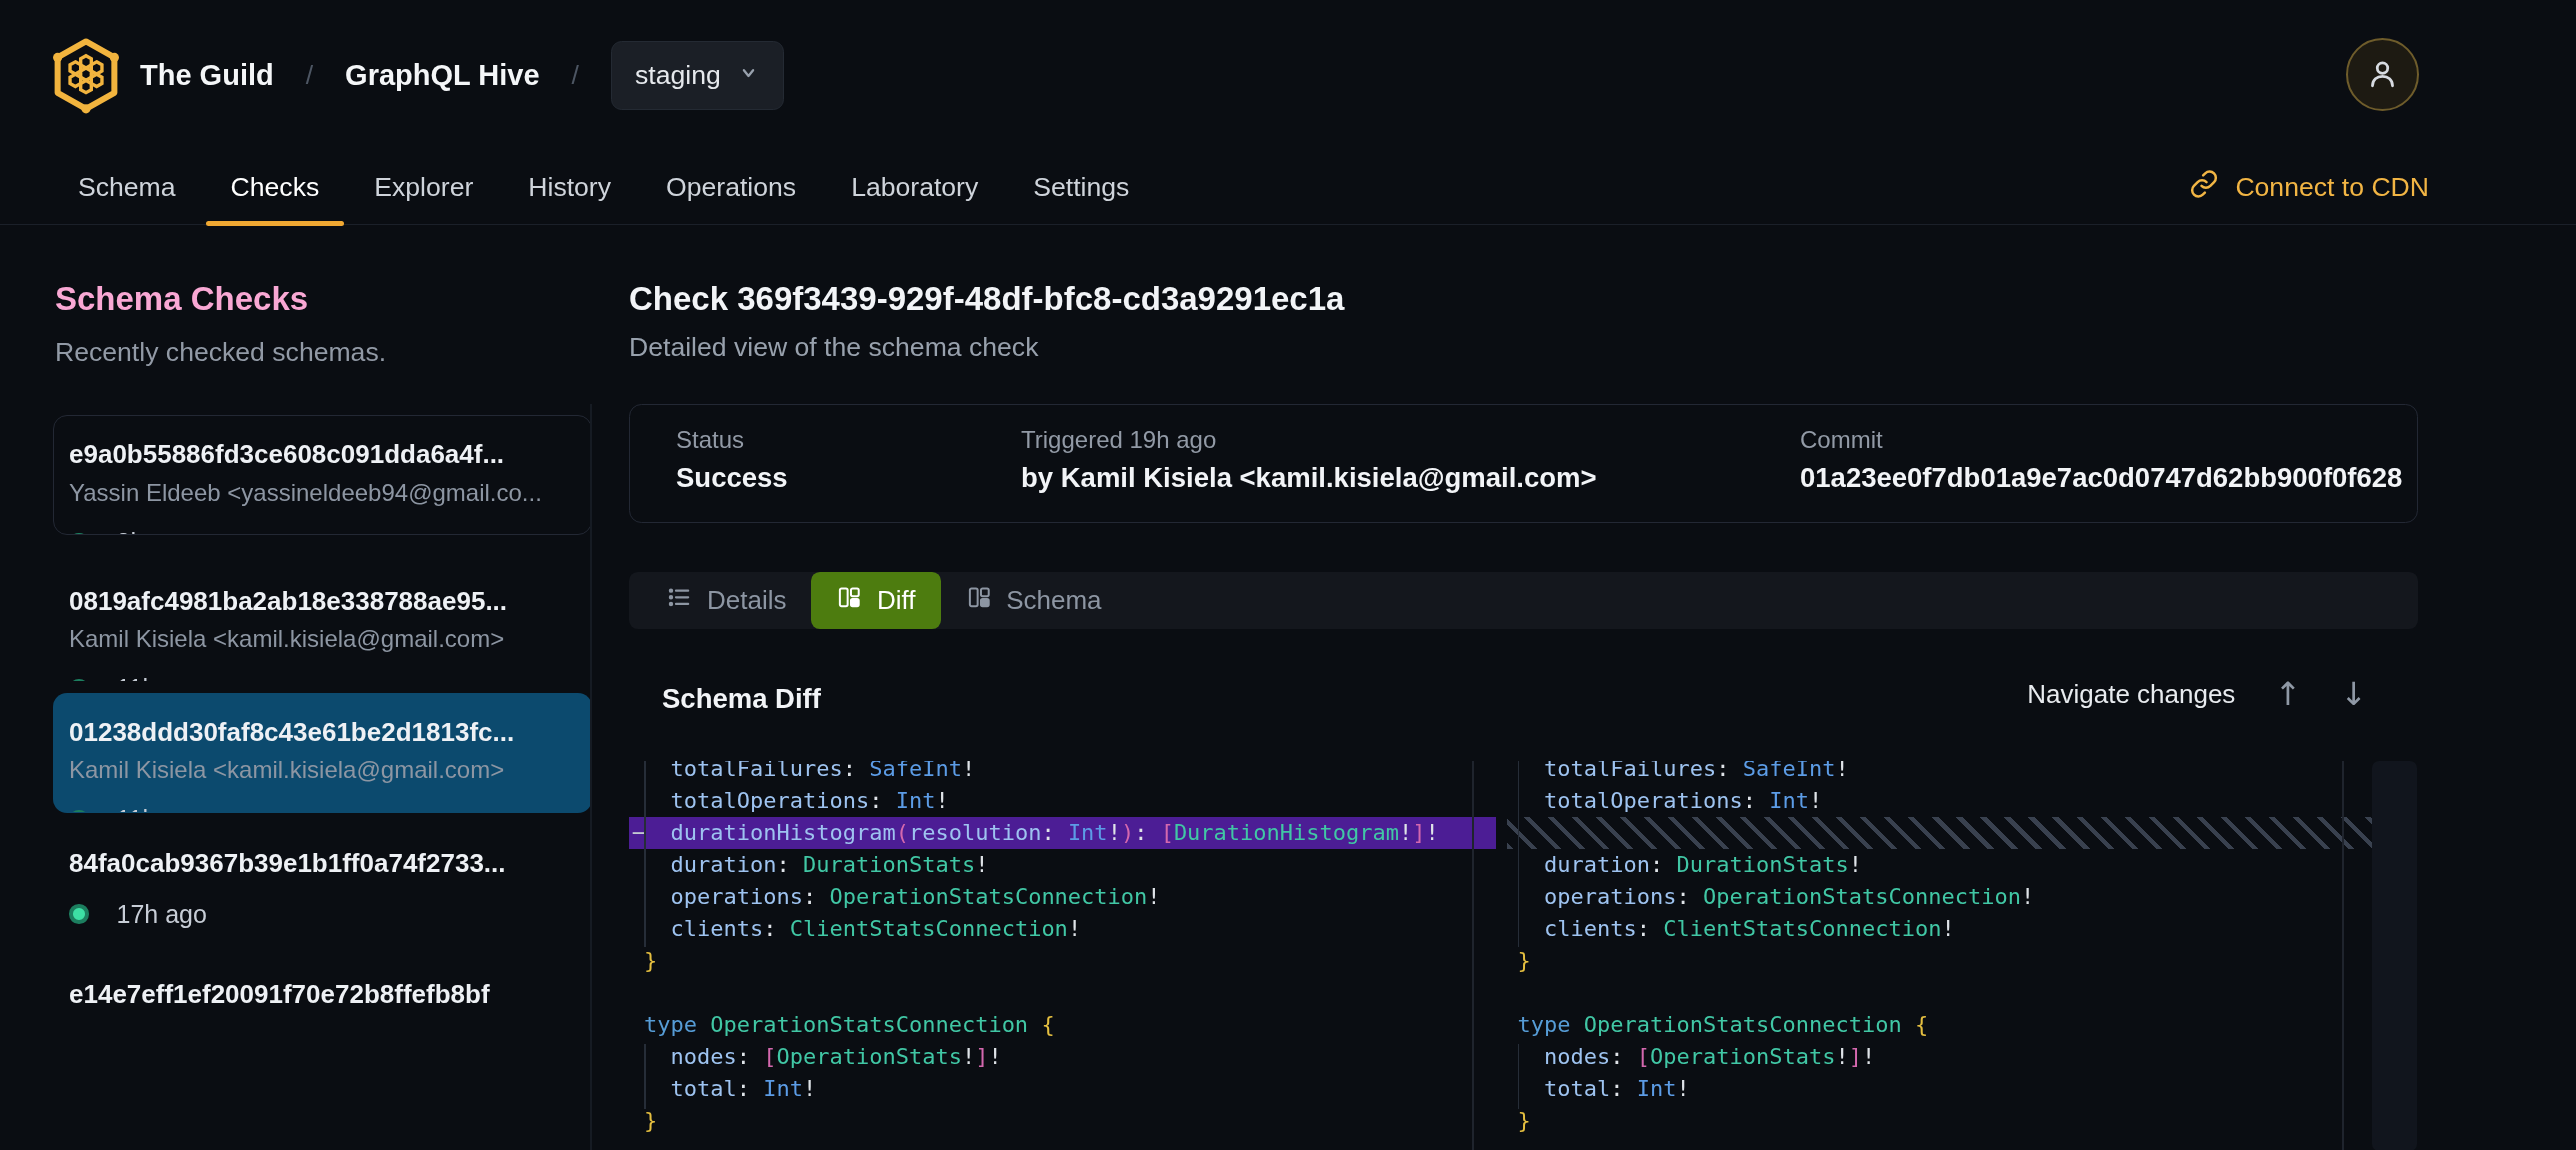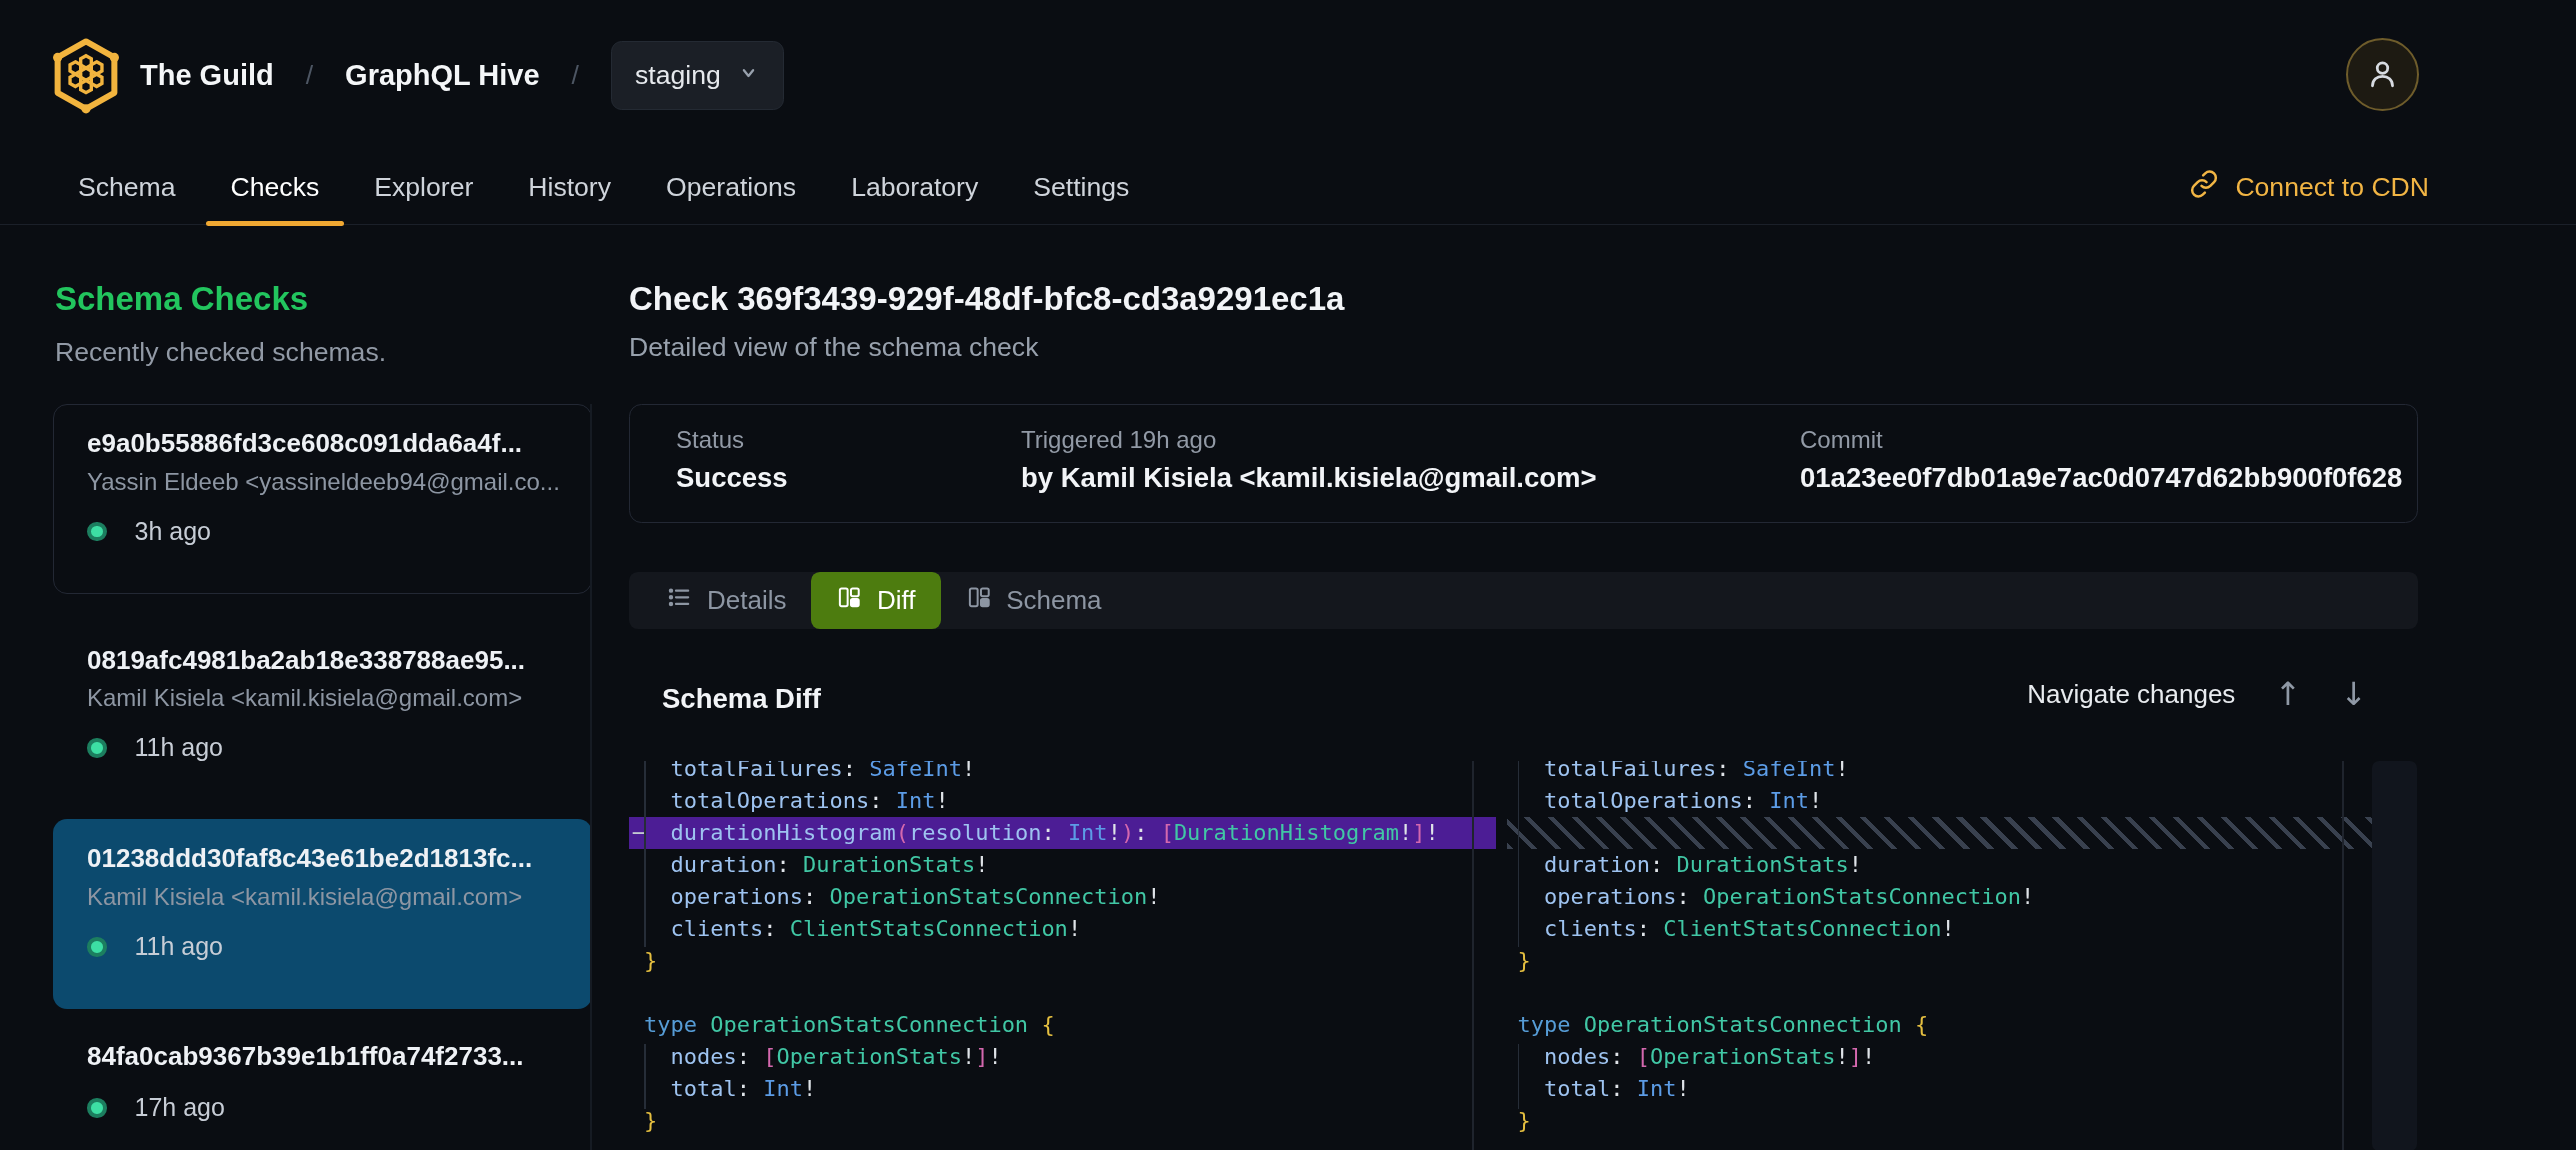--- a/index.html
+++ b/index.html
@@ -32,7 +32,7 @@
   .nav-tab.active::after { content:""; position:absolute; left:-25px; right:-25px; bottom:-1.8px; height:5.3px; border-radius:3.5px; background:#f0a832; }
   .cdn-link { position:absolute; right:147px; top:0; height:73px; display:flex; align-items:center; gap:16px; font-size:26.6px; color:#f2b544; cursor:pointer; }
   
-  .sb-title { position:absolute; left:55px; top:280px; font-size:33px; font-weight:700; color:#22c55e; }
+  .sb-title { position:absolute; left:55px; top:280px; font-size:33px; font-weight:700; color:#f9a8d4; }
   .sb-sub   { position:absolute; left:55px; top:337px; font-size:26.6px; color:#929aa6; }
   .sb-list  { position:absolute; left:53px; top:404px; width:539px; }
   .sb-divider { position:absolute; left:590px; top:404px; width:1.8px; height:746px; background:#161b23; }

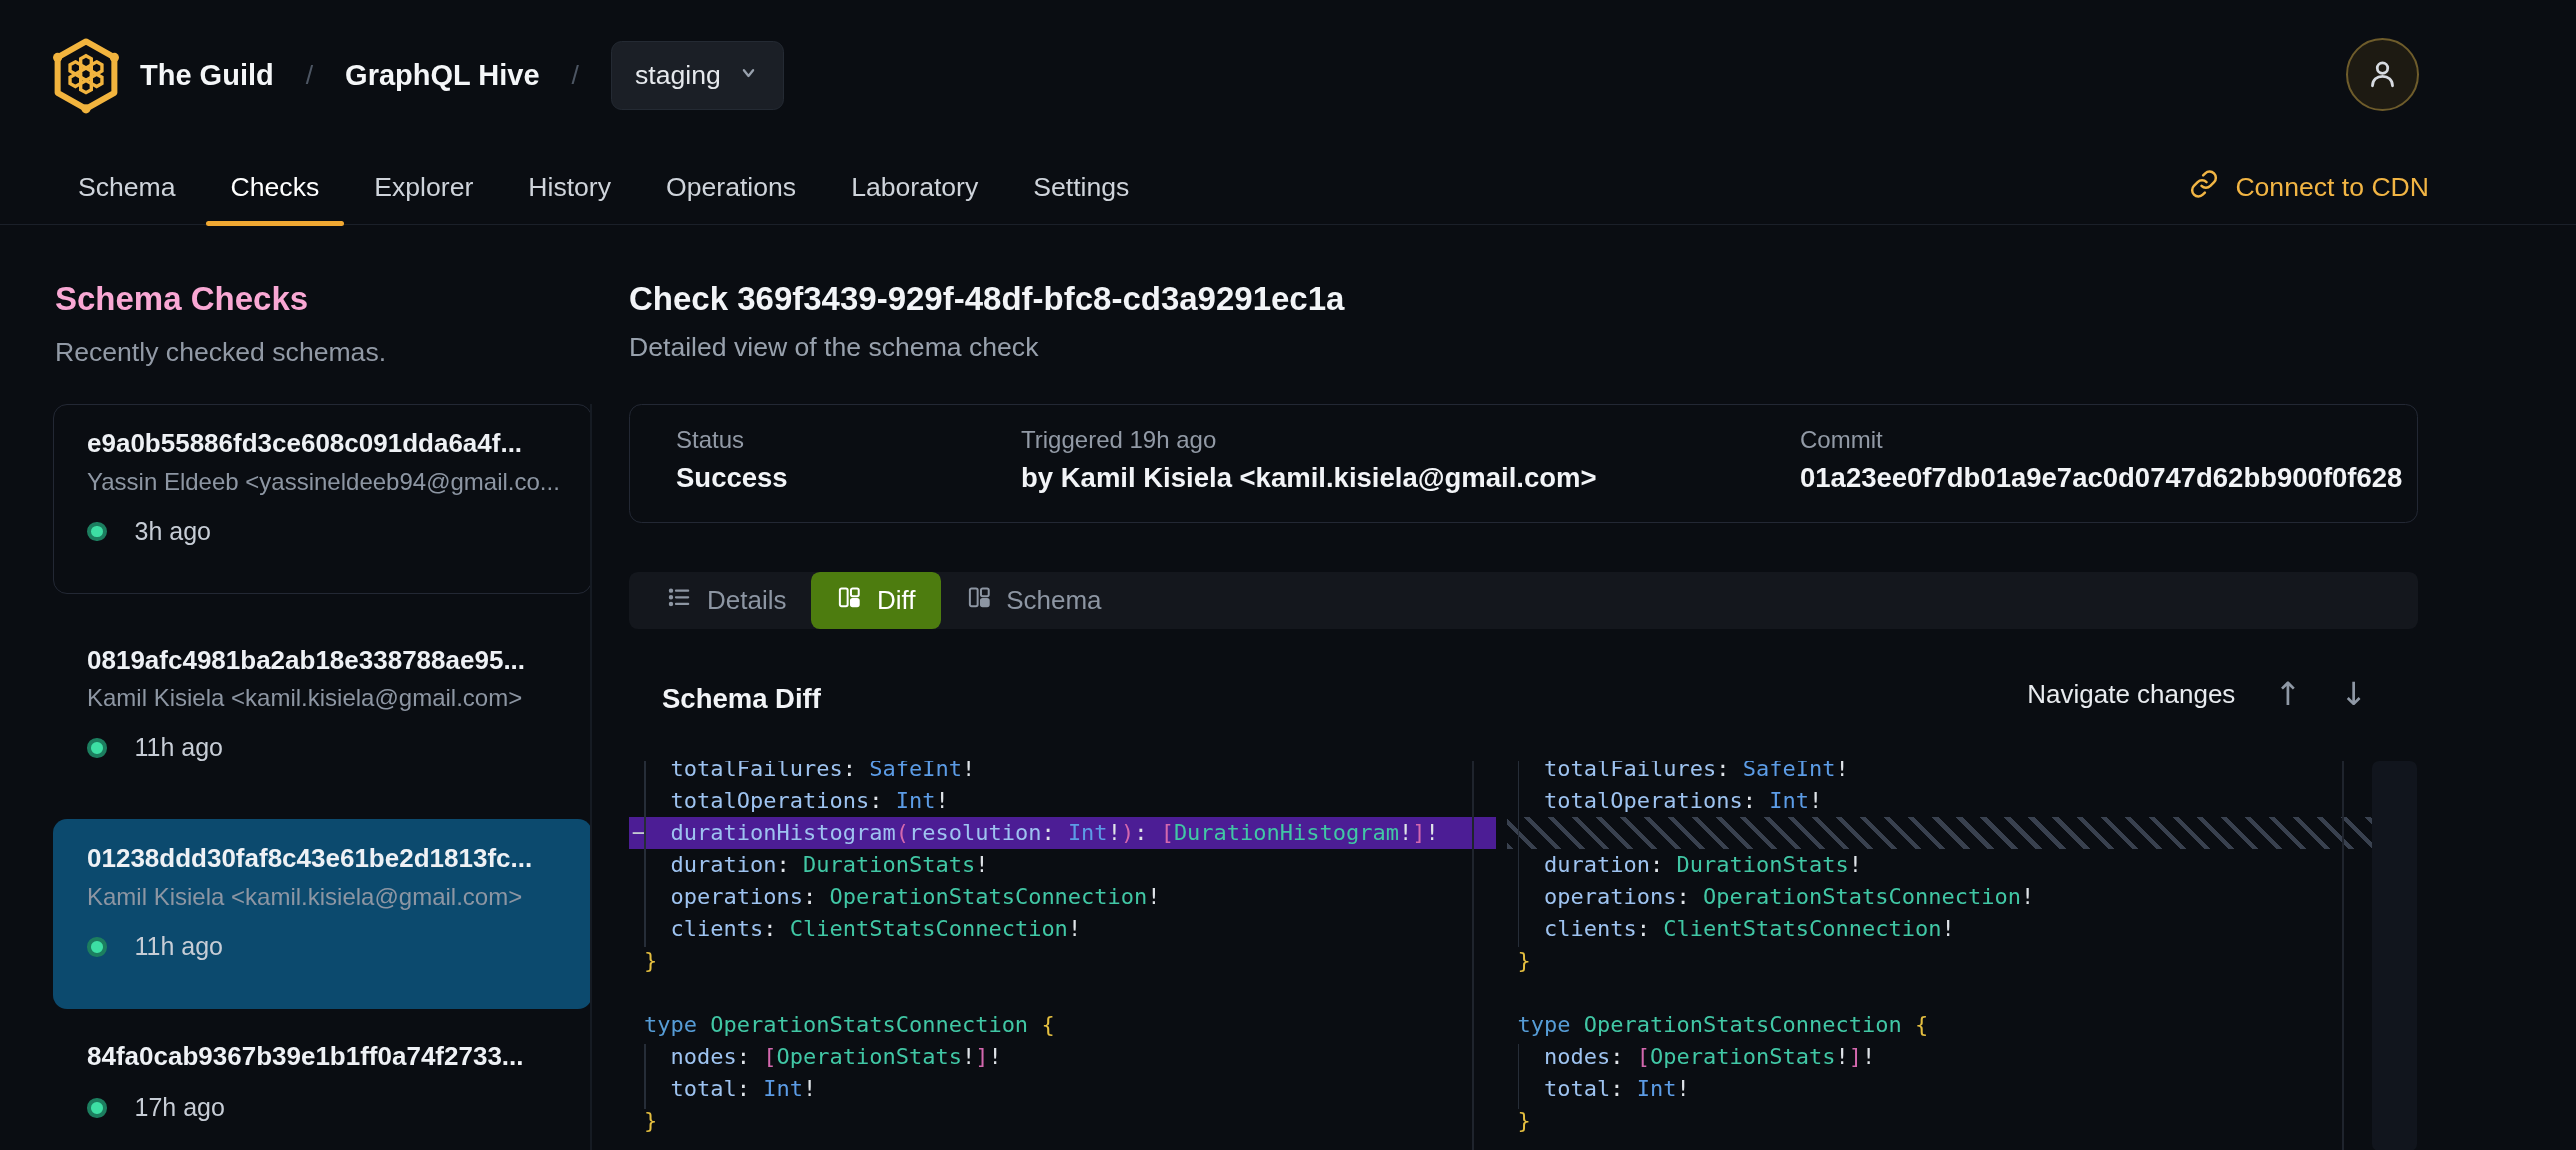--- a/index.html
+++ b/index.html
@@ -36,7 +36,7 @@
   .sb-sub   { position:absolute; left:55px; top:337px; font-size:26.6px; color:#929aa6; }
   .sb-list  { position:absolute; left:53px; top:404px; width:539px; }
   .sb-divider { position:absolute; left:590px; top:404px; width:1.8px; height:746px; background:#161b23; }
-  .check-item { position:relative; height:190px; padding:23px 33px; border:1.8px solid transparent; border-radius:14px; cursor:pointer; overflow:hidden; }
+  .check-item { position:relative; height:120px; padding:23px 15px; border:1.8px solid transparent; border-radius:14px; cursor:pointer; overflow:hidden;margin-top:11px; }
   .check-item.v-outlined { border-color:#232834; }
   .check-item.v-selected { background:#0c4a6e; }
   .check-item:nth-child(1) { margin-bottom:26.6px; }

